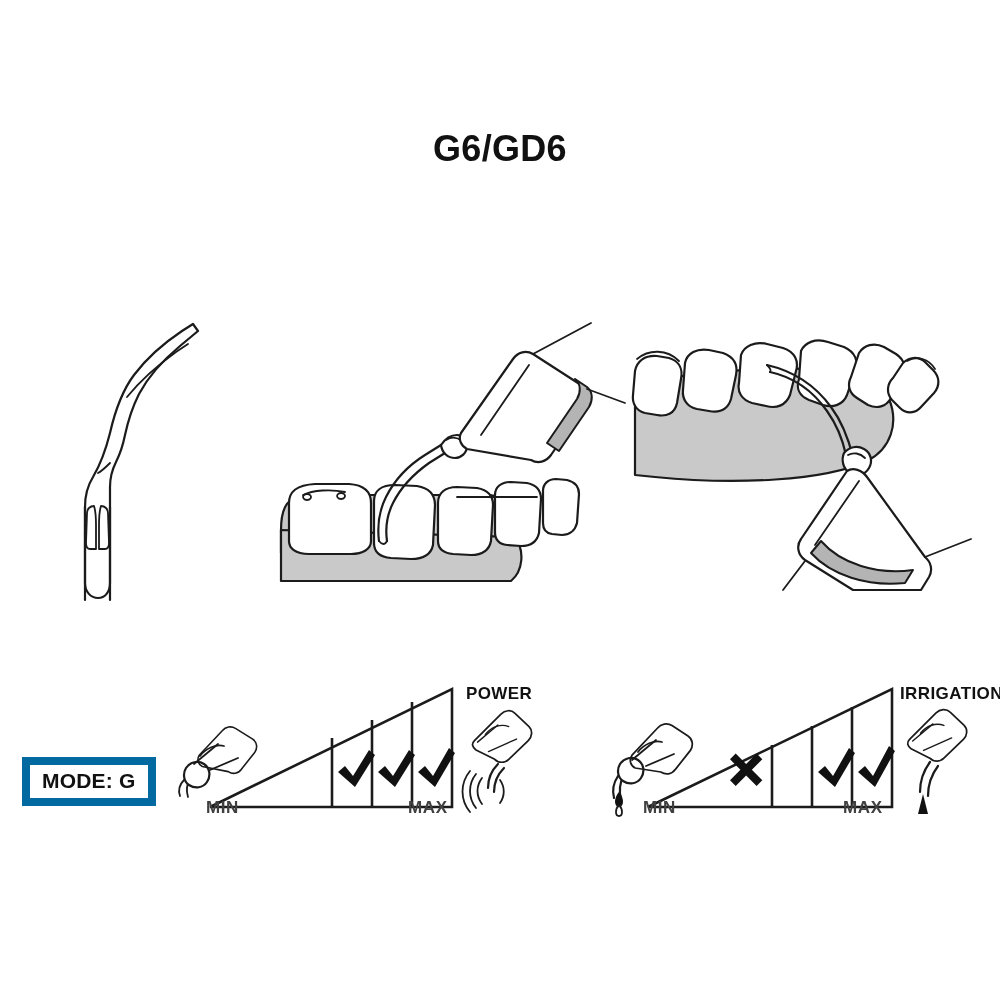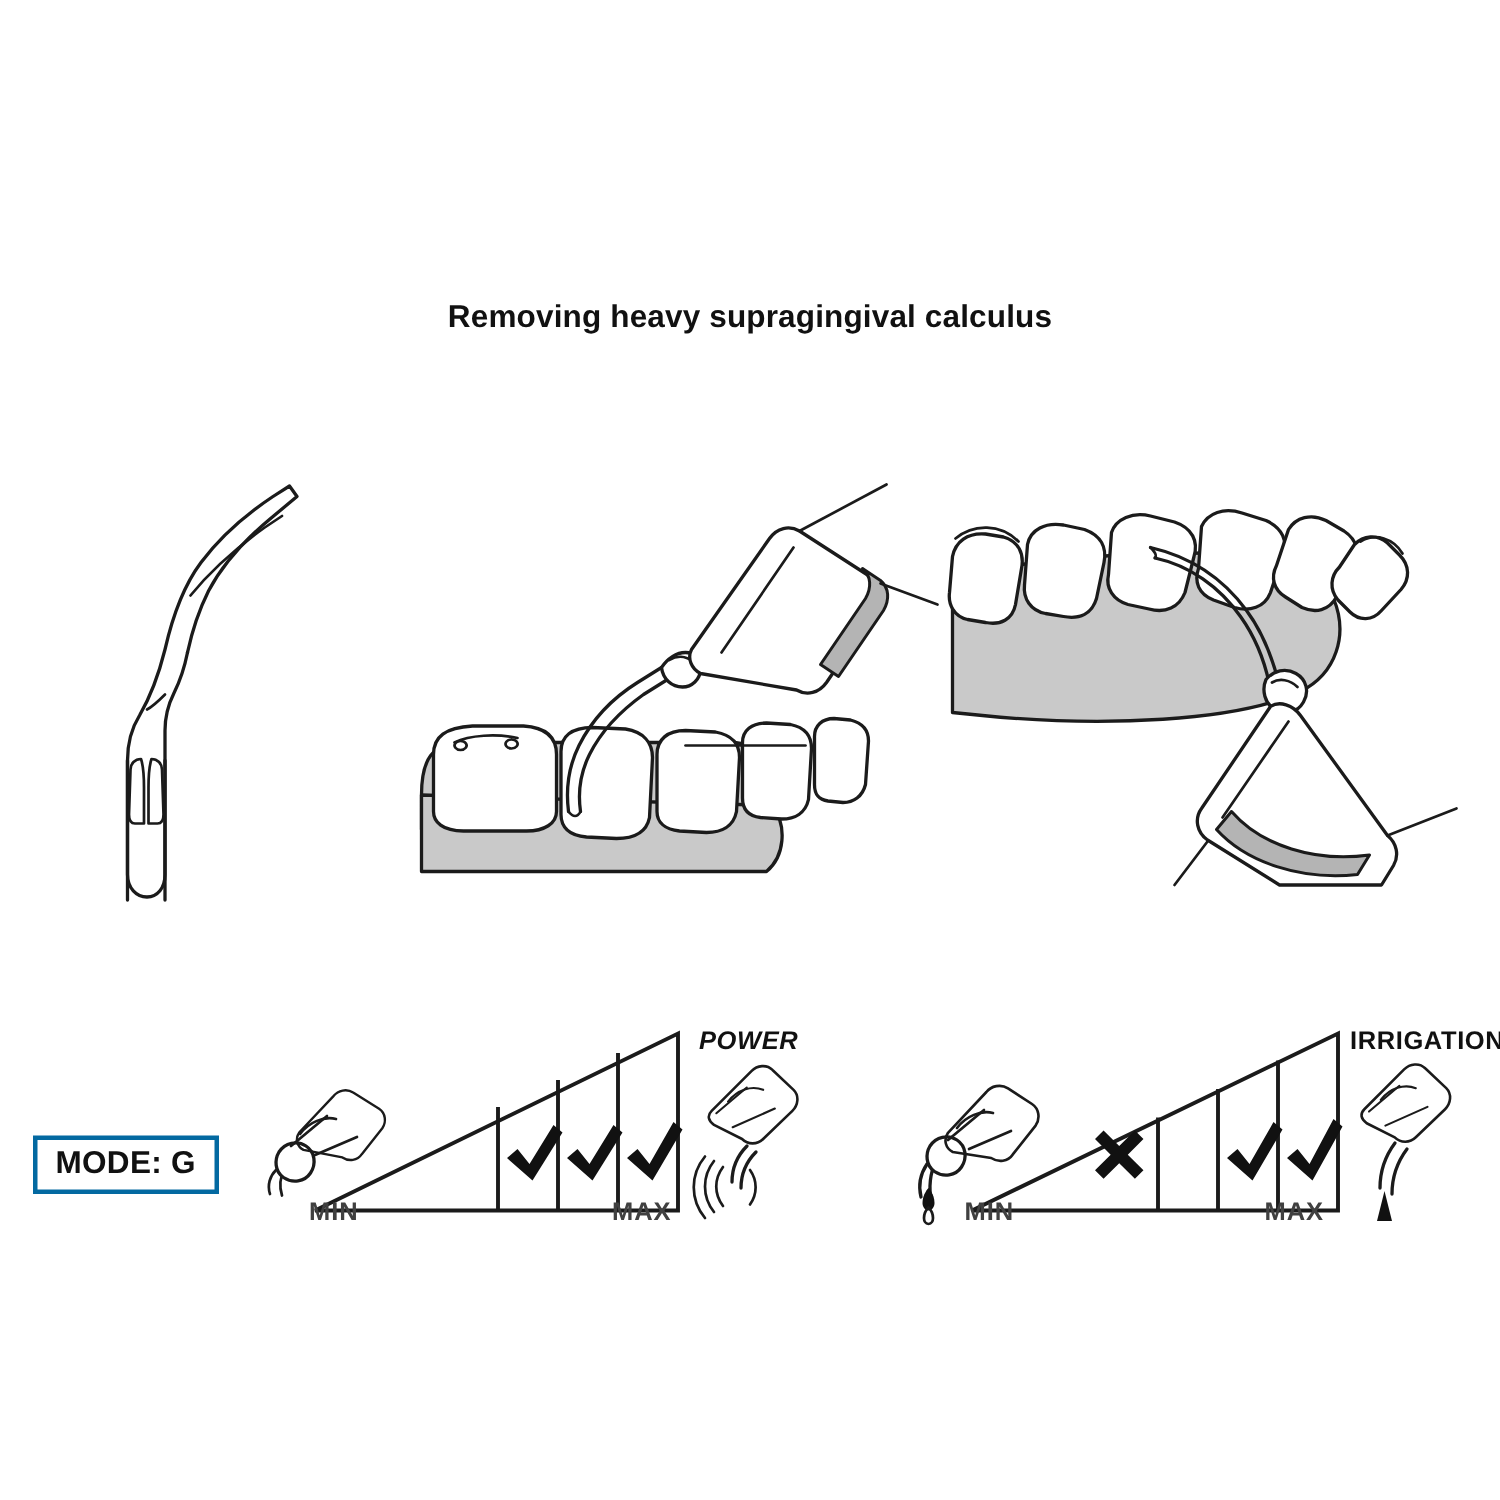--- a/index.html
+++ b/index.html
@@ -84,6 +84,7 @@
 
 <div id="sheet">
 
+  <div class="title">G6/GD6</div>
 
   <div class="subtitle">Removing heavy supragingival calculus</div>
 

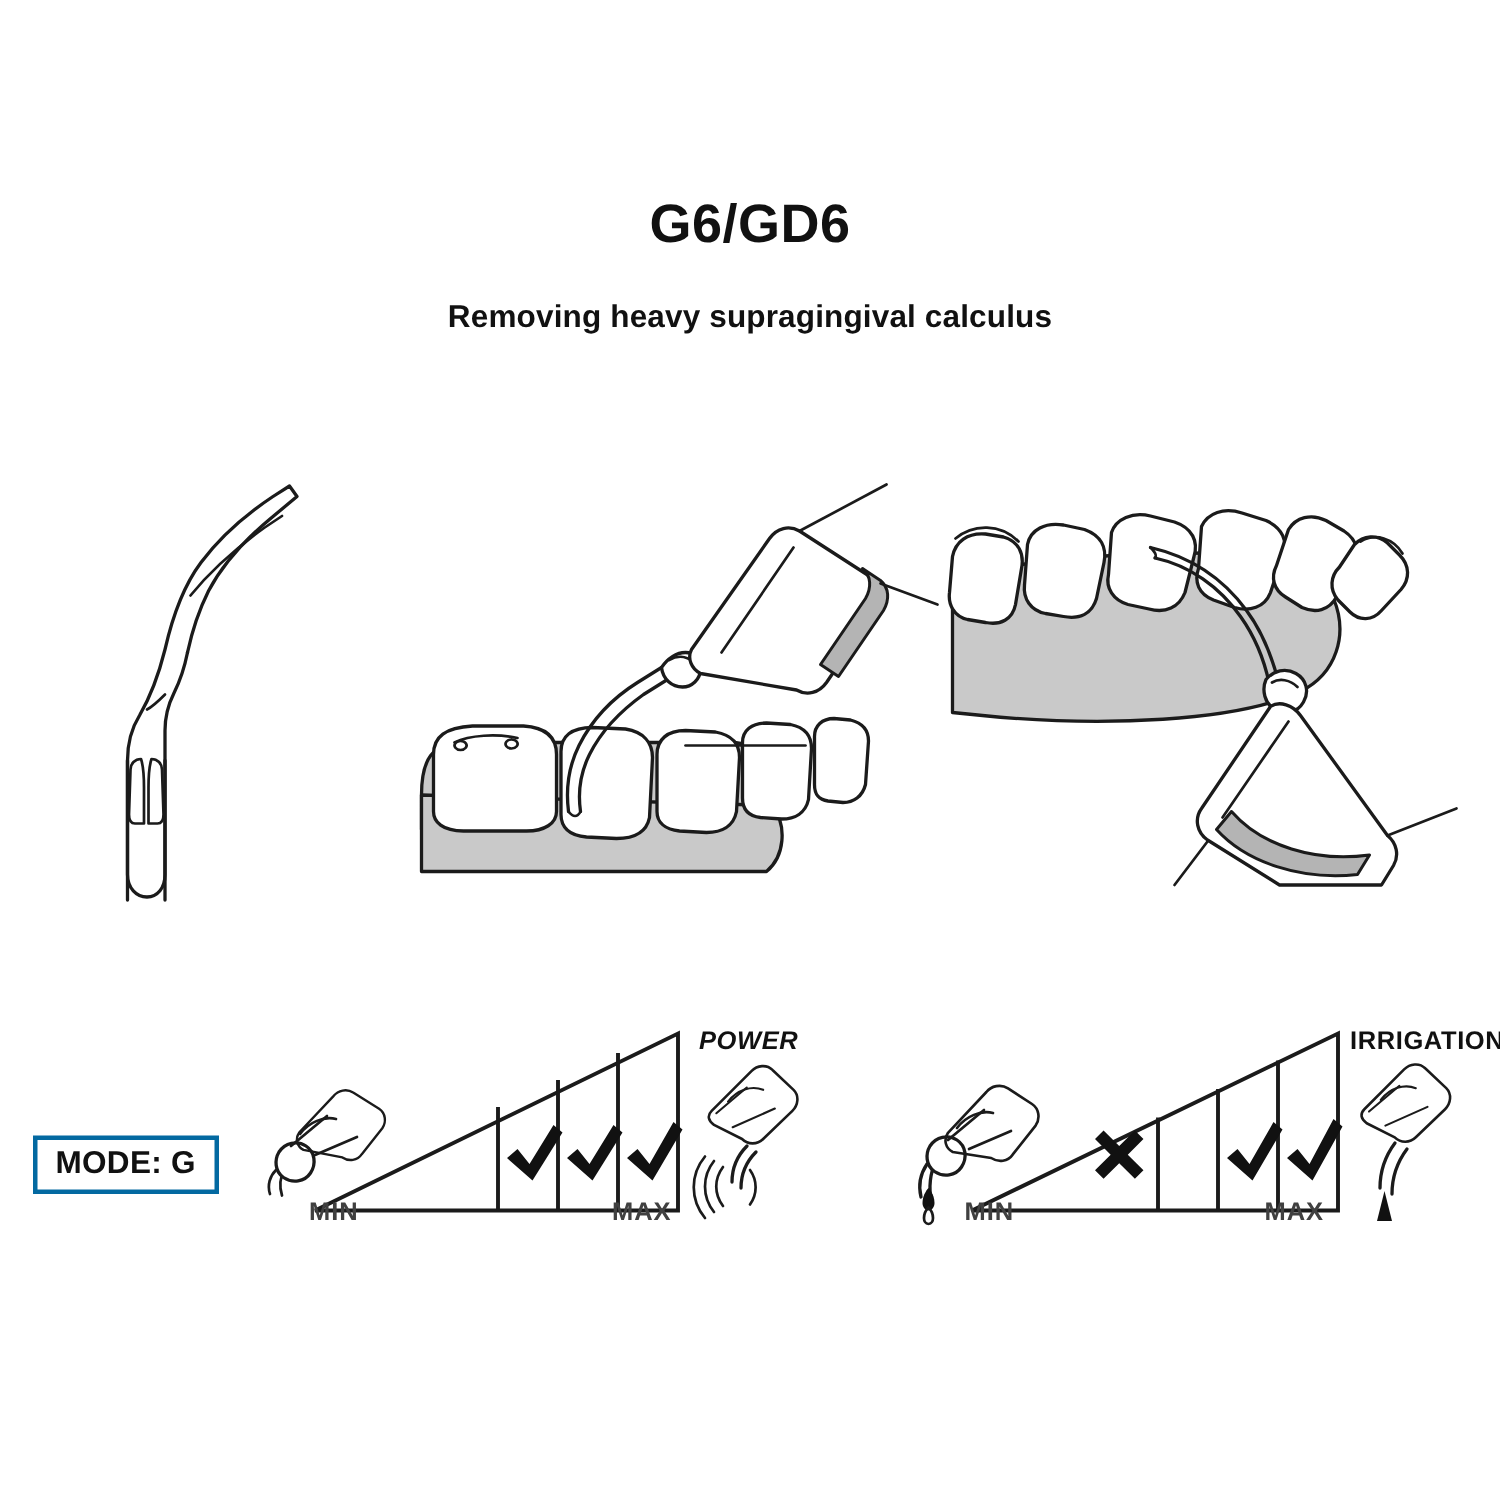--- a/index.html
+++ b/index.html
@@ -86,7 +86,6 @@
 
   <div class="title">G6/GD6</div>
 
-  <div class="subtitle">Removing heavy supragingival calculus</div>
 
   <div class="fig" id="fig-tip">
     <svg width="230" height="330" viewBox="0 0 230 330">

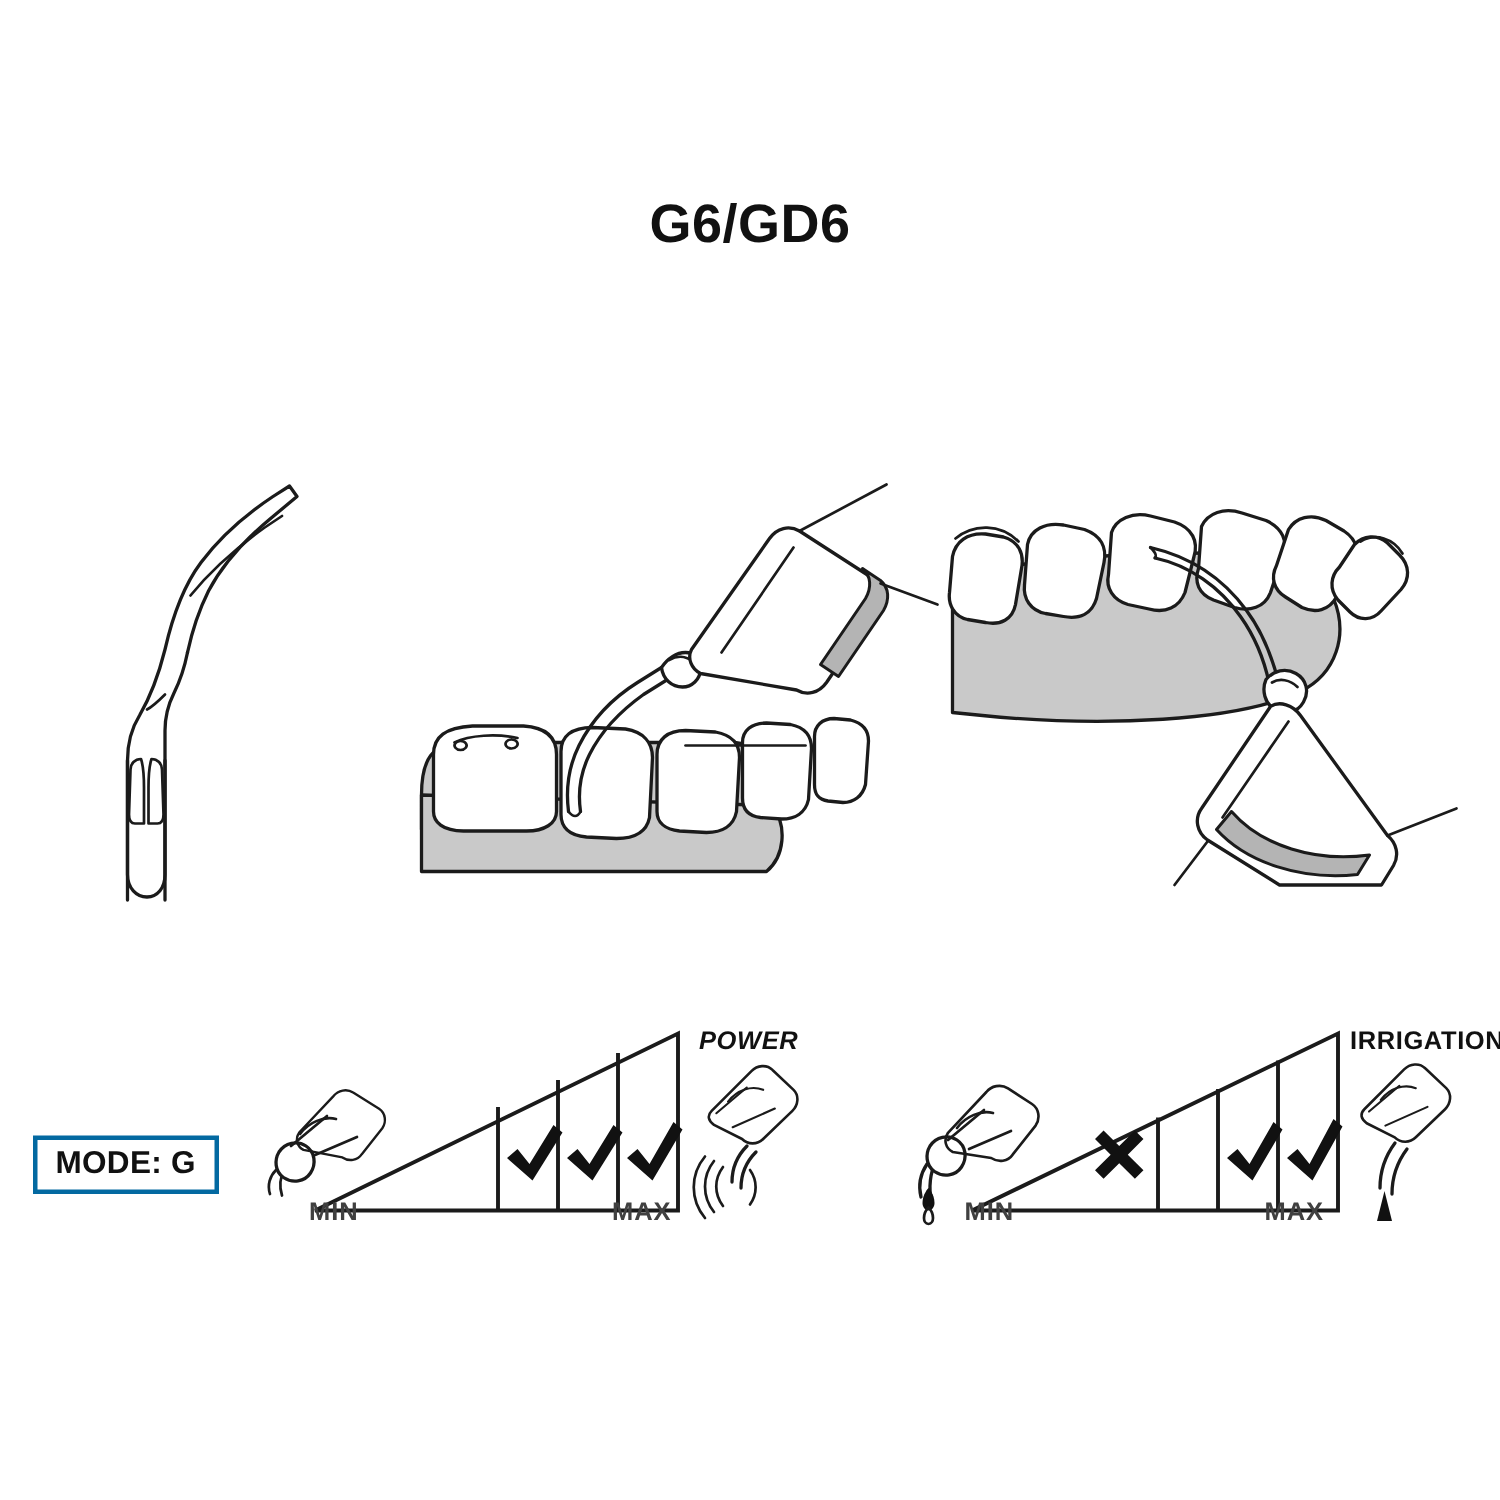--- a/index.html
+++ b/index.html
@@ -56,7 +56,7 @@
     font-size:17px;font-weight:bold;letter-spacing:.4px;color:#111;
     white-space:nowrap;
   }
-  #lbl-power{left:466px;top:684px;font-style:italic;}
+  #lbl-power{left:466px;top:684px;}
   #lbl-irrigation{left:900px;top:684px;}
 
   .endcap{

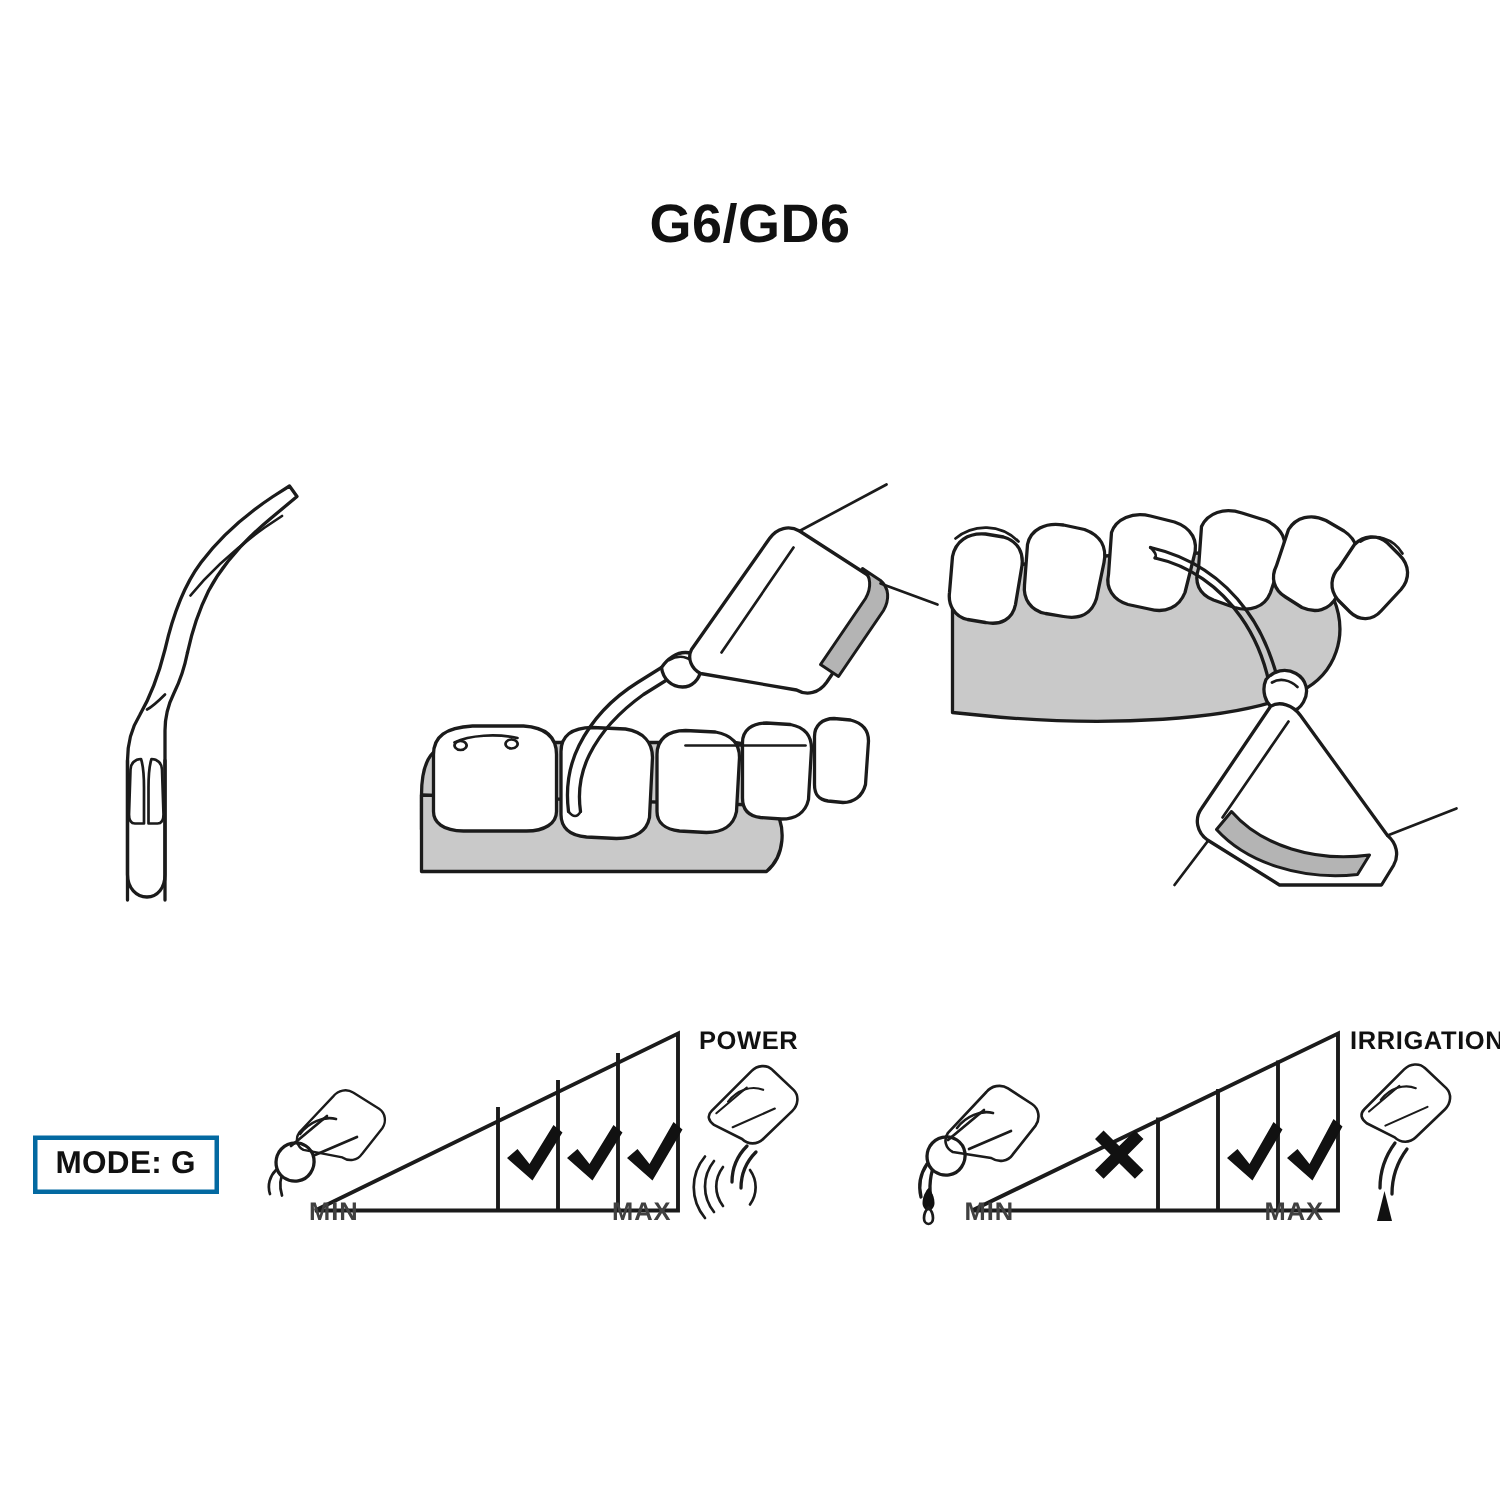--- a/index.html
+++ b/index.html
@@ -36,7 +36,7 @@
   
   .mode-box{
     position:absolute;left:22px;top:757px;
-    border:3px solid #0369a1;
+    border:8px solid #0369a1;
     padding:5px 12px 6px 12px;
     background:#fff;
   }

